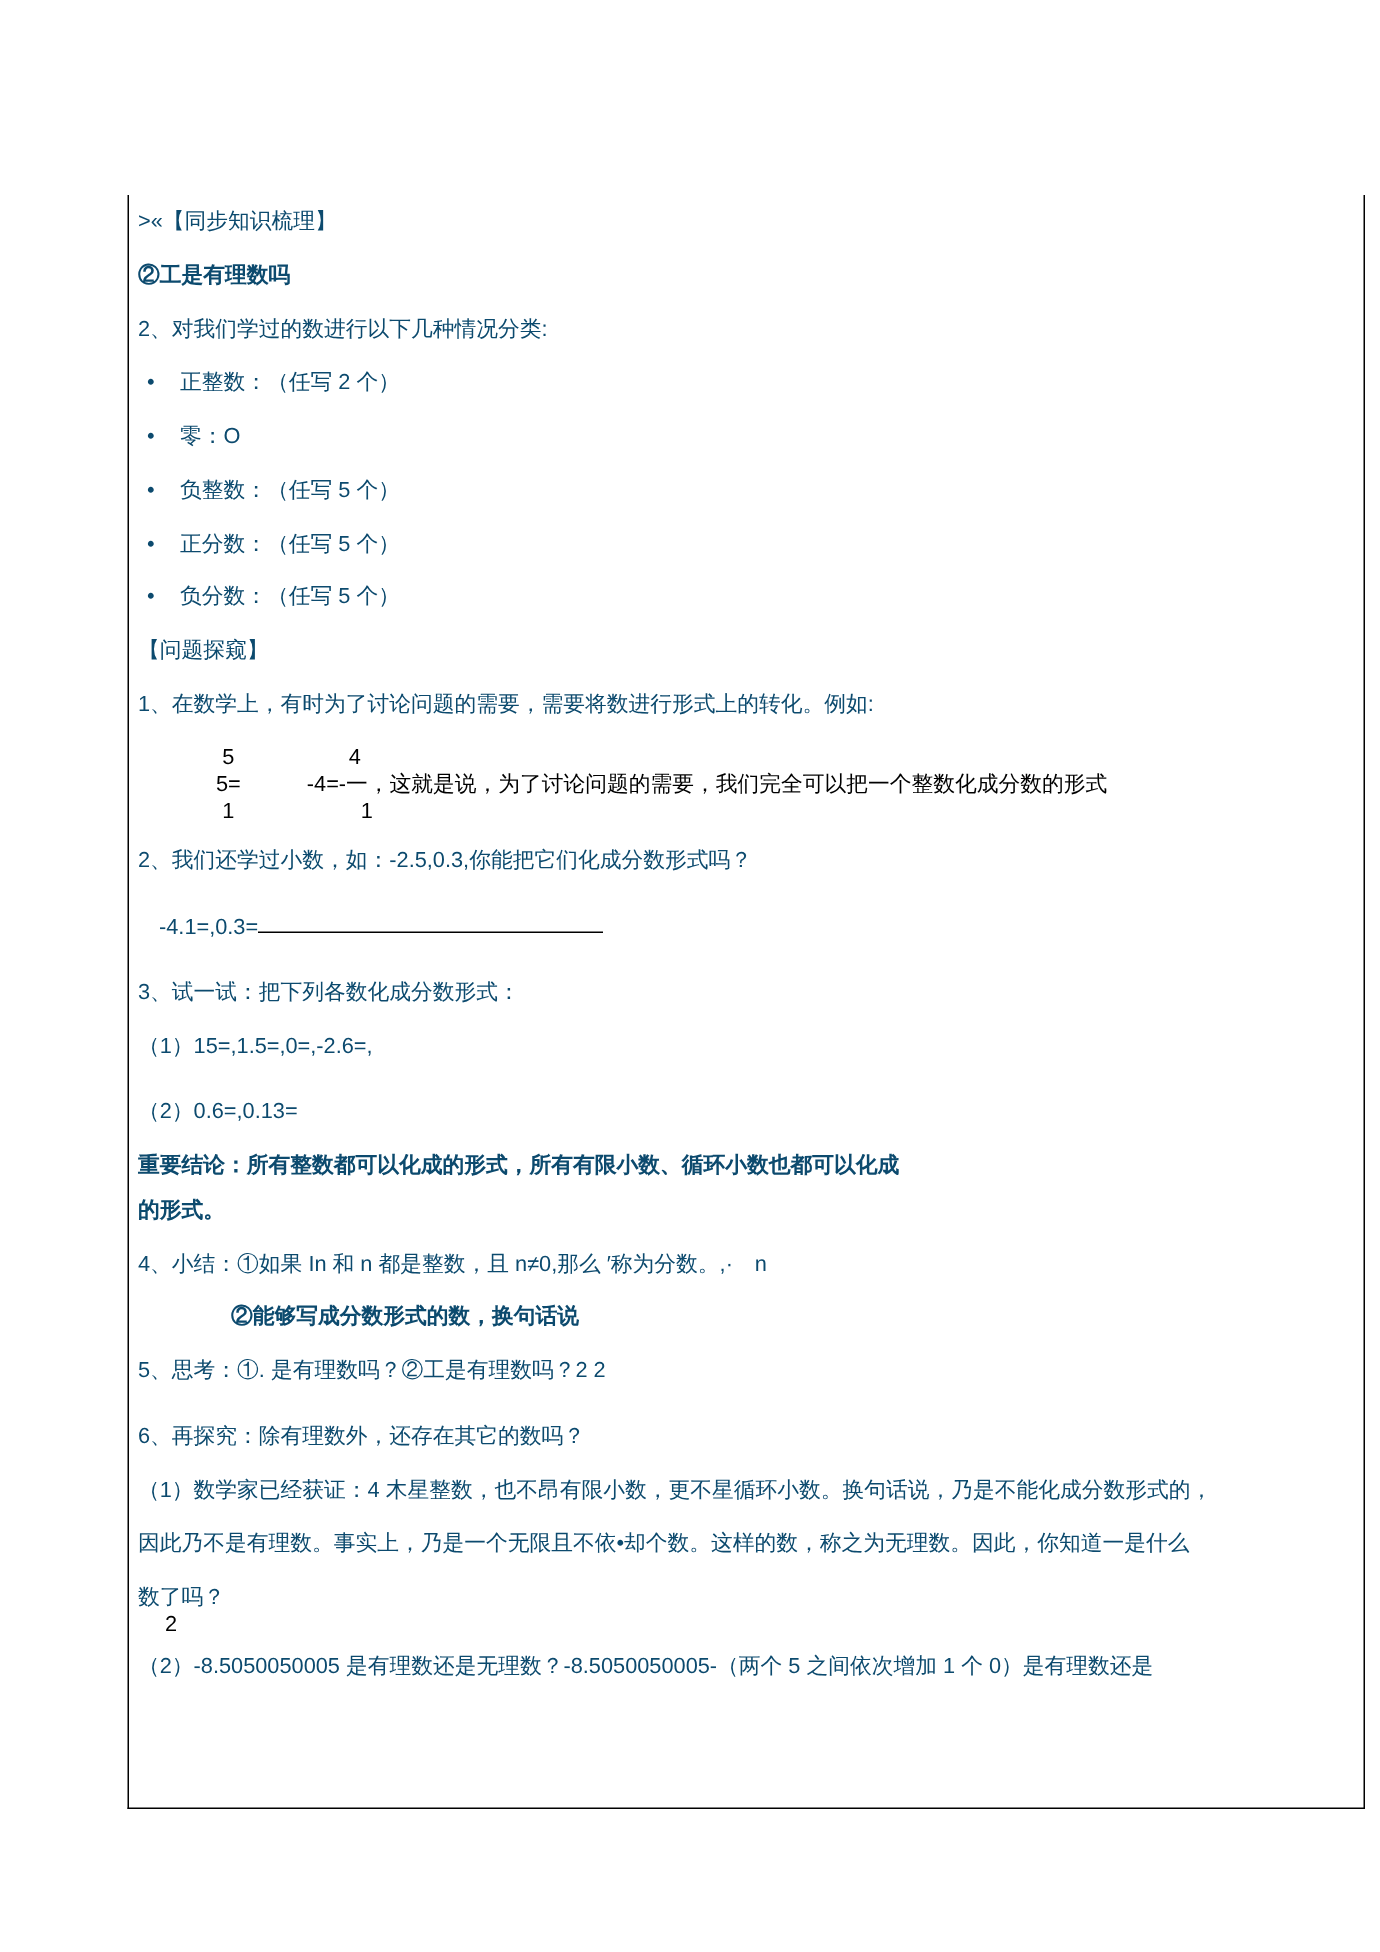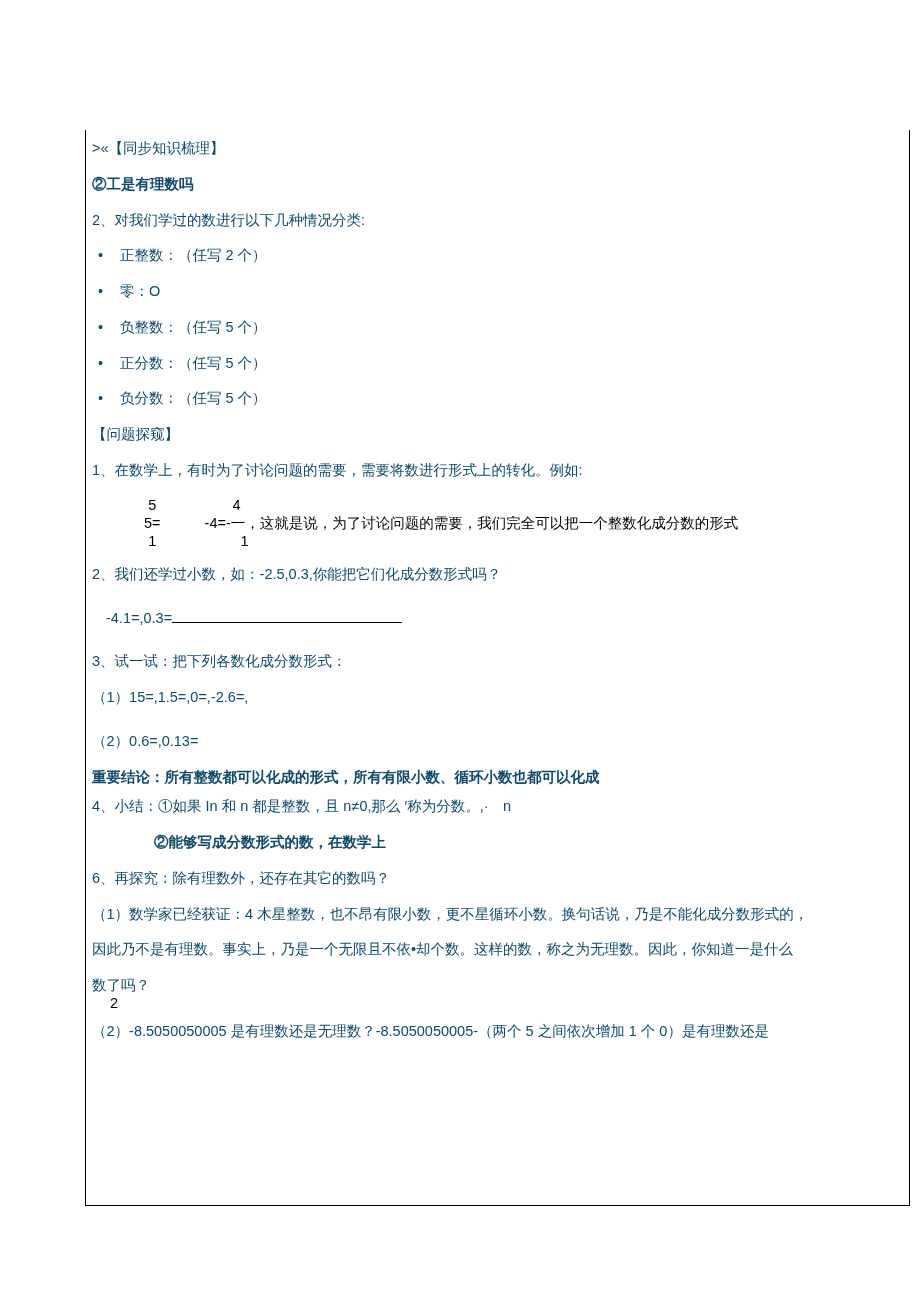--- a/index.html
+++ b/index.html
@@ -130,6 +130,7 @@
   <div class="line">（2）0.6=,0.13=</div>
 
   <div class="line bold tight">重要结论：所有整数都可以化成的形式，所有有限小数、循环小数也都可以化成</div>
+  <div class="line bold">的形式。</div>
 
   <div class="line">
     <span>4、小结：①如果 In 和 n 都是整数，且 n≠0,那么 ′称为分数。,· n</span>

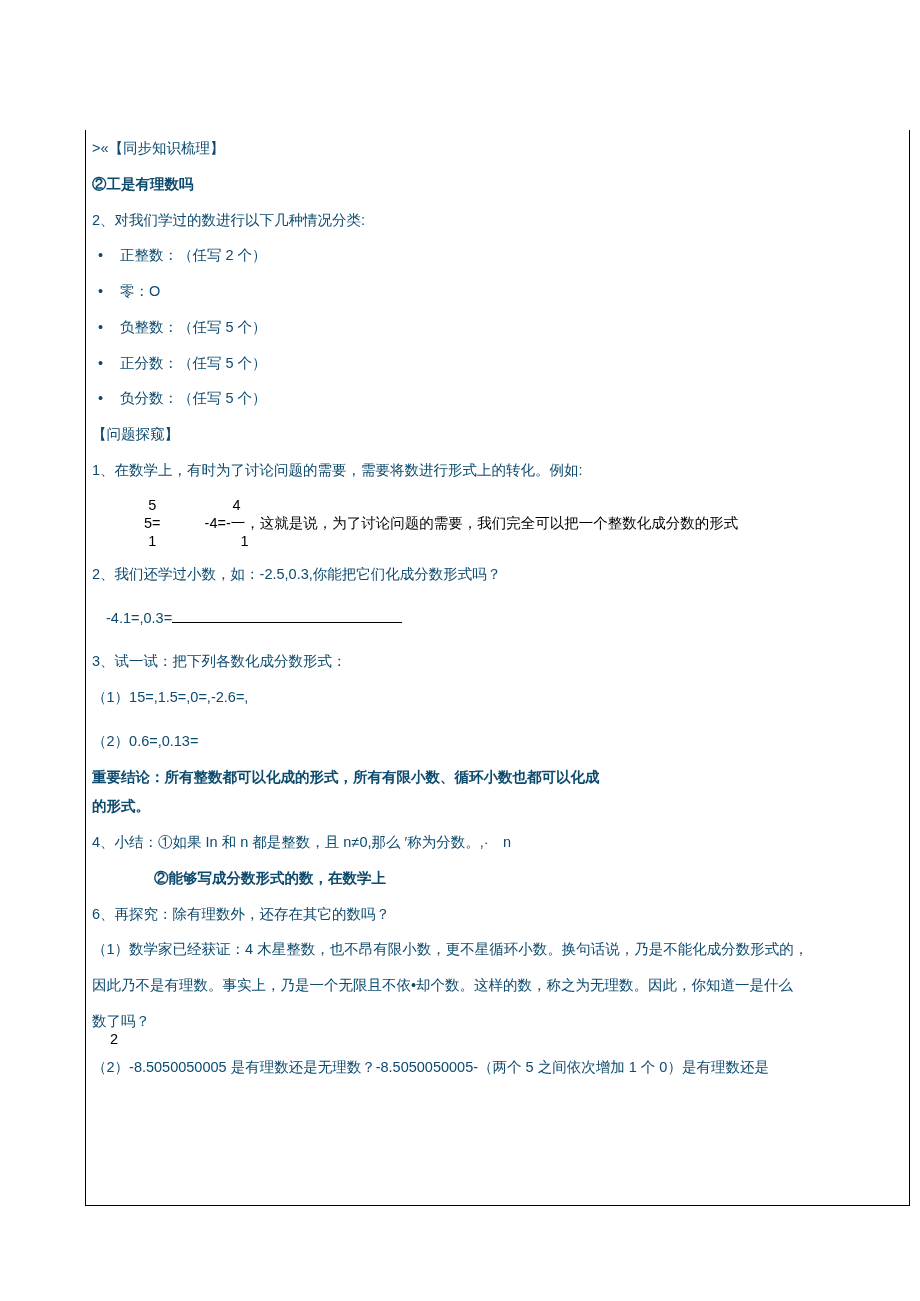--- a/index.html
+++ b/index.html
@@ -136,7 +136,7 @@
     <span>4、小结：①如果 In 和 n 都是整数，且 n≠0,那么 ′称为分数。,· n</span>
   </div>
 
-  <div class="line bold indent-bold">②能够写成分数形式的数，在数学上</div>
+  <div class="line bold indent-bold">②能够写成分数形式的数，换句话说</div>
 
 
   <div class="line">6、再探究：除有理数外，还存在其它的数吗？</div>

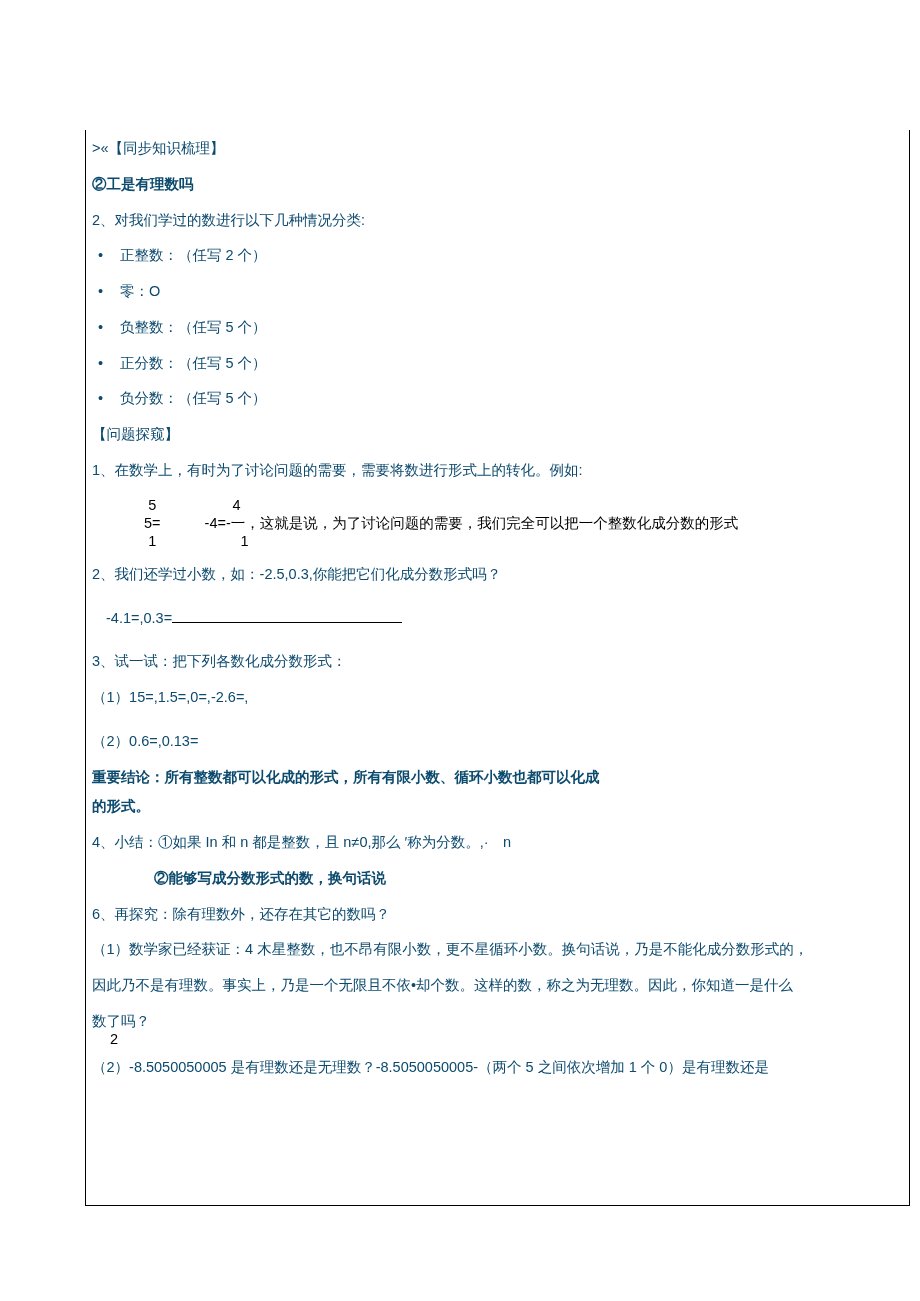--- a/index.html
+++ b/index.html
@@ -138,6 +138,7 @@
 
   <div class="line bold indent-bold">②能够写成分数形式的数，换句话说</div>
 
+  <div class="line loose">5、思考：①. 是有理数吗？②工是有理数吗？2  2</div>
 
   <div class="line">6、再探究：除有理数外，还存在其它的数吗？</div>
 

